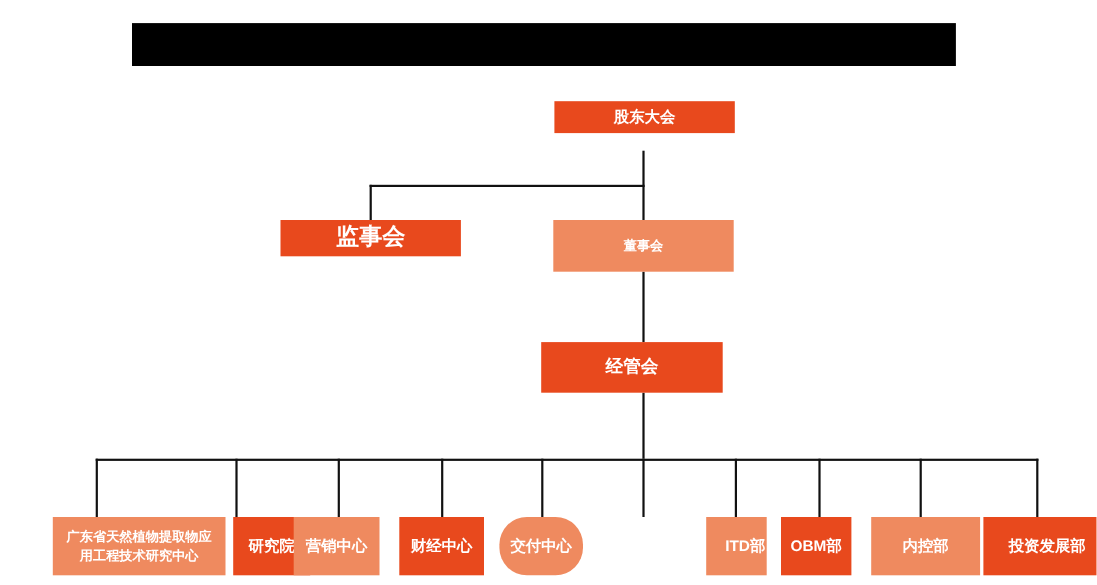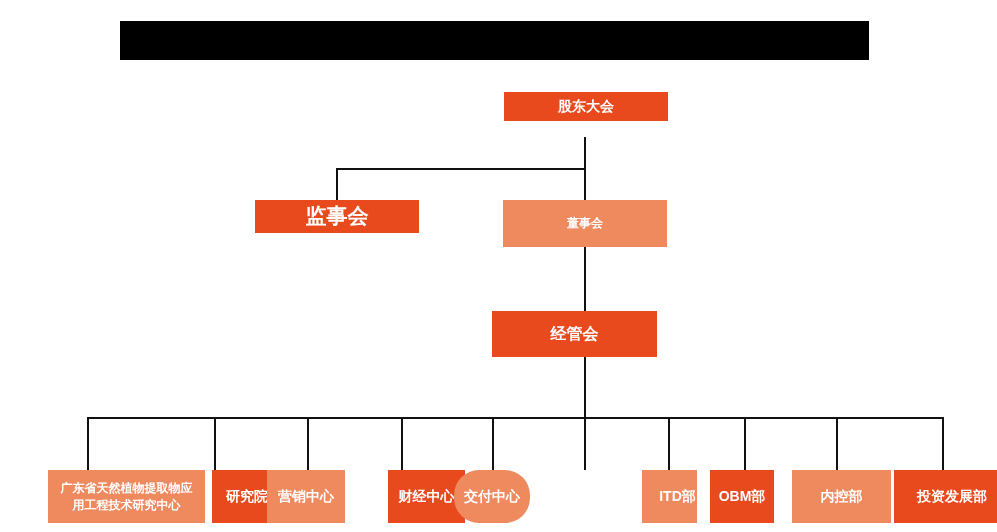--- a/index.html
+++ b/index.html
@@ -57,7 +57,7 @@
   .b1  { left: 4px;   width: 157px; font-size: 12px; padding: 0 10px; margin-left: 44px; }
   .b2  { left: 178px; width: 70px; margin-left: 34px; }
   .b3  { left: 267px; width: 78px; }
-  .b4  { left: 363px; width: 77px; margin-left: 25px; }
+  .b4  { left: 363px; width: 77px; }
   .b5  { left: 454px; width: 76px; border-radius: 25px; }
   .b6  { left: 543px; width: 85px; }
   .b7  { left: 642px; width: 55px; padding-left: 16px; }

